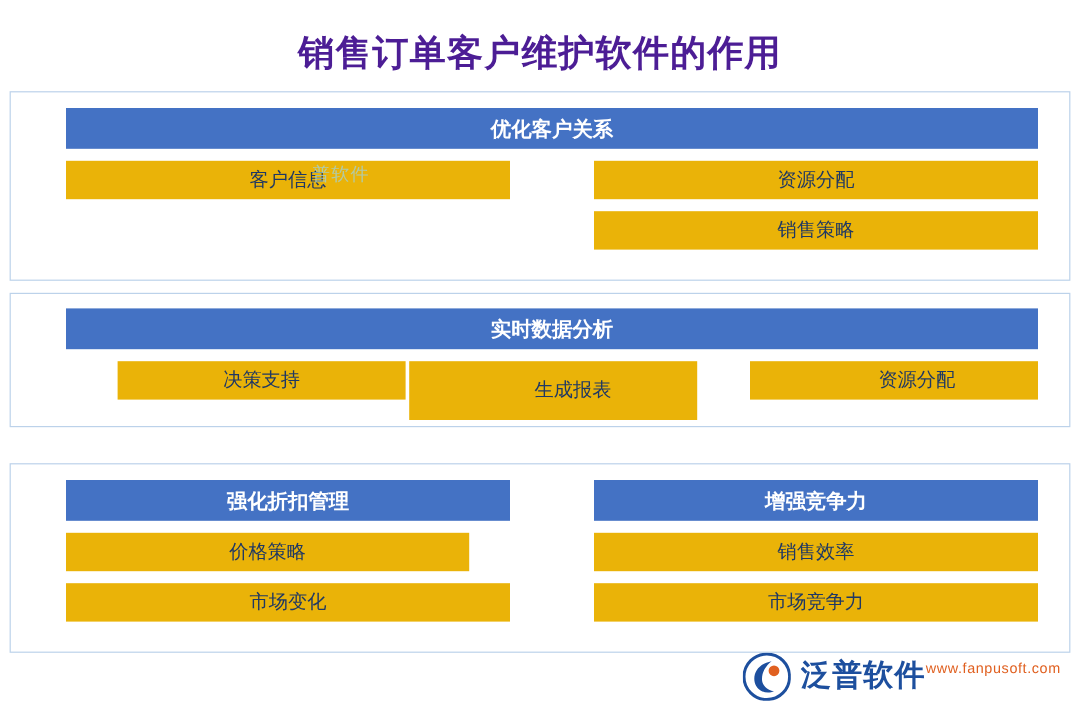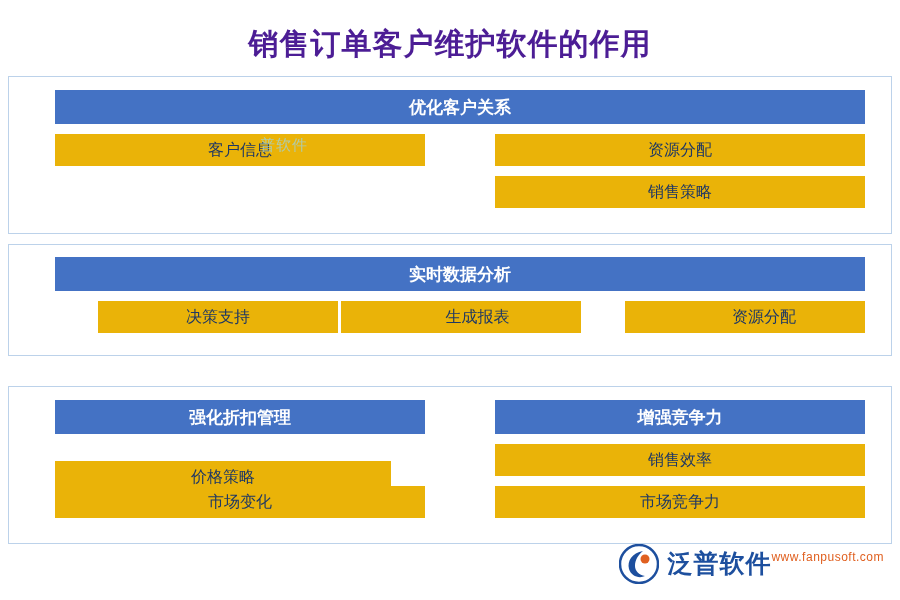--- a/index.html
+++ b/index.html
@@ -76,7 +76,7 @@
   
   #p2-header { position: absolute; left: 46px; top: 12px; width: 810px; height: 34px; }
   #p2-c0 { position: absolute; left: 46px; top: 56px; width: 240px; height: 32px; margin-left: 43px; }
-  #p2-c1 { position: absolute; left: 332px; top: 56px; width: 240px; height: 32px; padding-left: 33px; }
+  #p2-c1 { position: absolute; left: 332px; top: 56px; width: 240px; height: 49px; padding-left: 33px; }
   #p2-c2 { position: absolute; left: 616px; top: 56px; width: 240px; height: 32px; padding-left: 38px; }
 
   

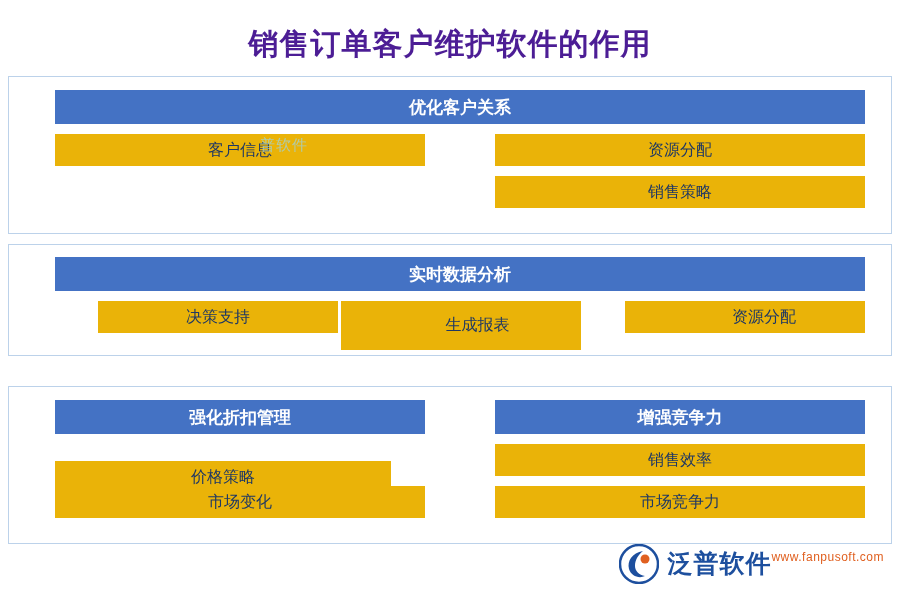--- a/index.html
+++ b/index.html
@@ -82,7 +82,7 @@
   
   #p3-header-a { position: absolute; left: 46px; top: 13px; width: 370px; height: 34px; }
   #p3-header-b { position: absolute; left: 486px; top: 13px; width: 370px; height: 34px; }
-  #p3-a0 { position: absolute; left: 46px; top: 57px; width: 336px; height: 32px; margin-top: 17px; }
+  #p3-a0 { position: absolute; left: 46px; top: 57px; width: 336px; height: 32px; }
   #p3-b0 { position: absolute; left: 486px; top: 57px; width: 370px; height: 32px; }
   #p3-a1 { position: absolute; left: 46px; top: 99px; width: 370px; height: 32px; }
   #p3-b1 { position: absolute; left: 486px; top: 99px; width: 370px; height: 32px; }

